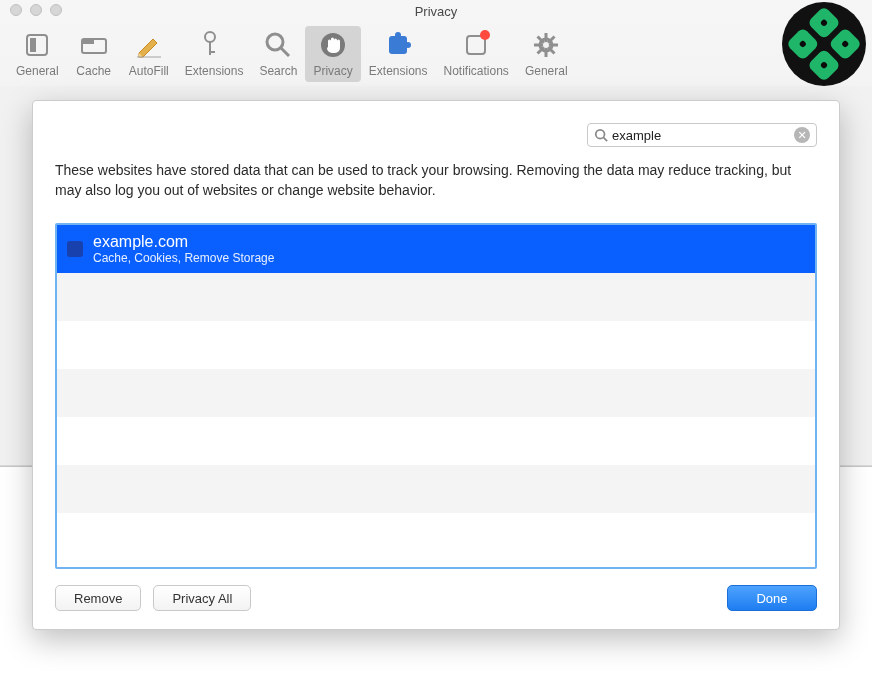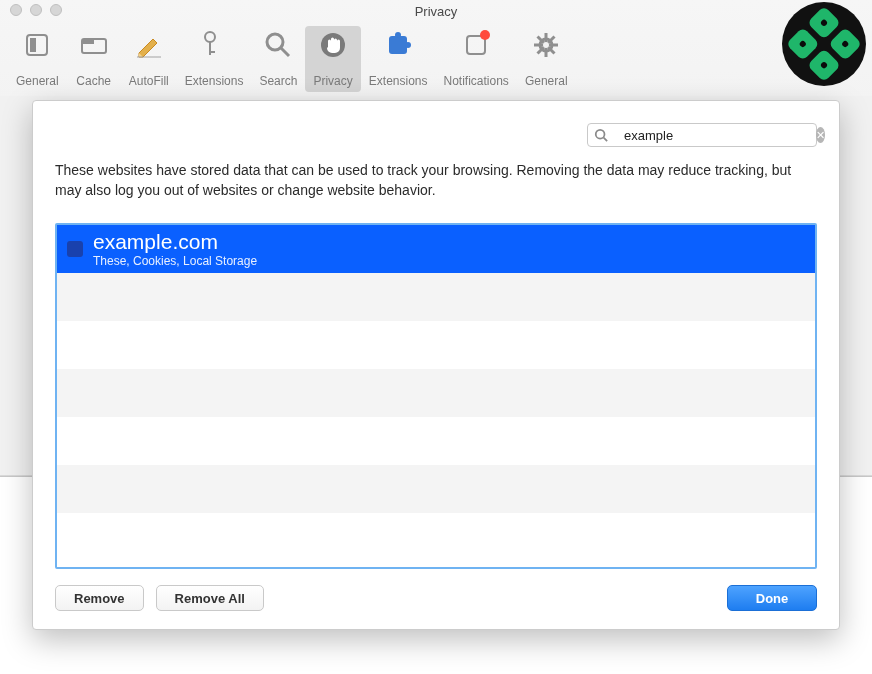--- a/index.html
+++ b/index.html
@@ -63,7 +63,7 @@
       width: 36px; height: 34px;
       display: flex; align-items: center; justify-content: center;
     }
-    .toolbar-item .label { margin-top: 12px; }
+    .toolbar-item .label { margin-top: 2px; }
     .corner-badge {
       position: absolute;
       right: 6px; top: 2px;

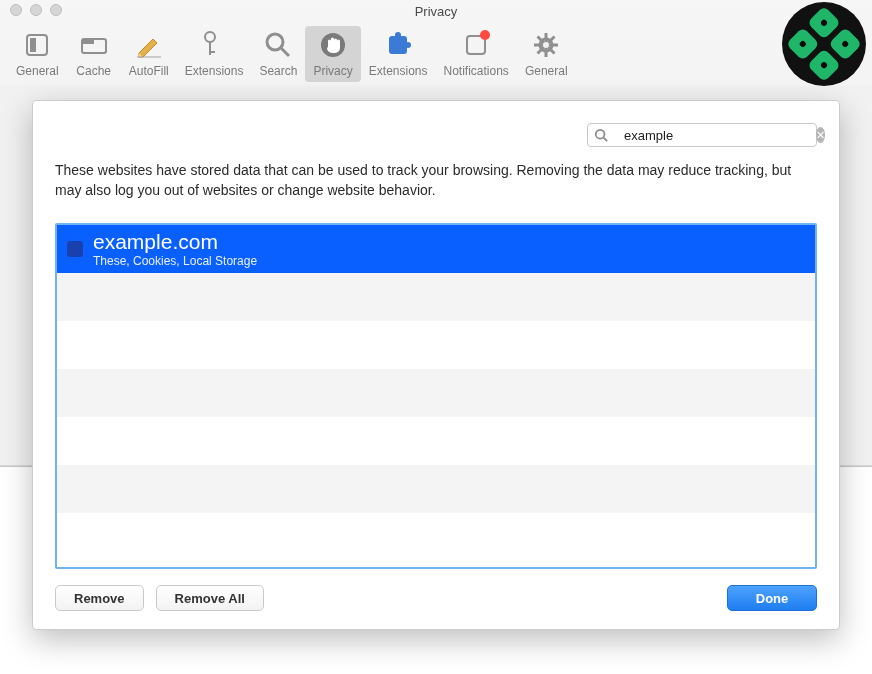--- a/index.html
+++ b/index.html
@@ -115,7 +115,7 @@
       background: #fff;
       display: flex; align-items: center;
       padding: 0 6px;
-      gap: 16px;
+      gap: 4px;
     }
     .search input{
       flex:1; border:none; outline:none; font-size:13px; color:#222;

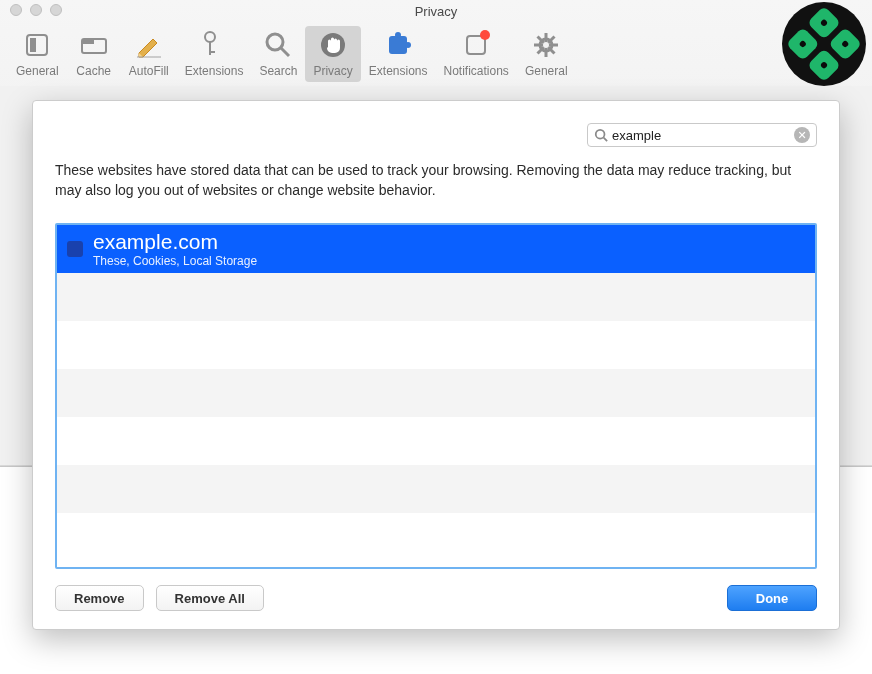--- a/index.html
+++ b/index.html
@@ -157,7 +157,7 @@
     }
     .row.selected .favicon{ background:#1d3a99; }
     .row .text{display:flex;flex-direction:column;}
-    .row .domain{ font-size:21px; }
+    .row .domain{ font-size:16px; }
     .row .detail{ font-size:12px; opacity:.9;}
     .buttons{
       display:flex; gap:12px; margin-top:16px; align-items:flex-start;font-weight:bold;

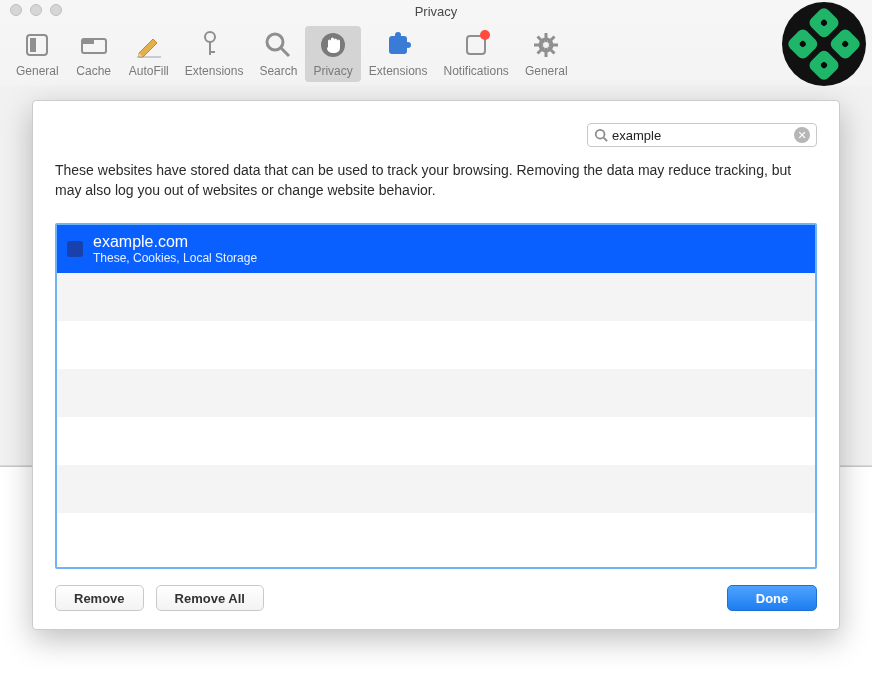--- a/index.html
+++ b/index.html
@@ -321,7 +321,7 @@
           <div class="favicon"></div>
           <div class="text">
             <div class="domain">example.com</div>
-            <div class="detail">These, Cookies, Local Storage</div>
+            <div class="detail">Cache, Cookies, Remove Storage</div>
           </div>
         </div>
         <div class="row"></div>

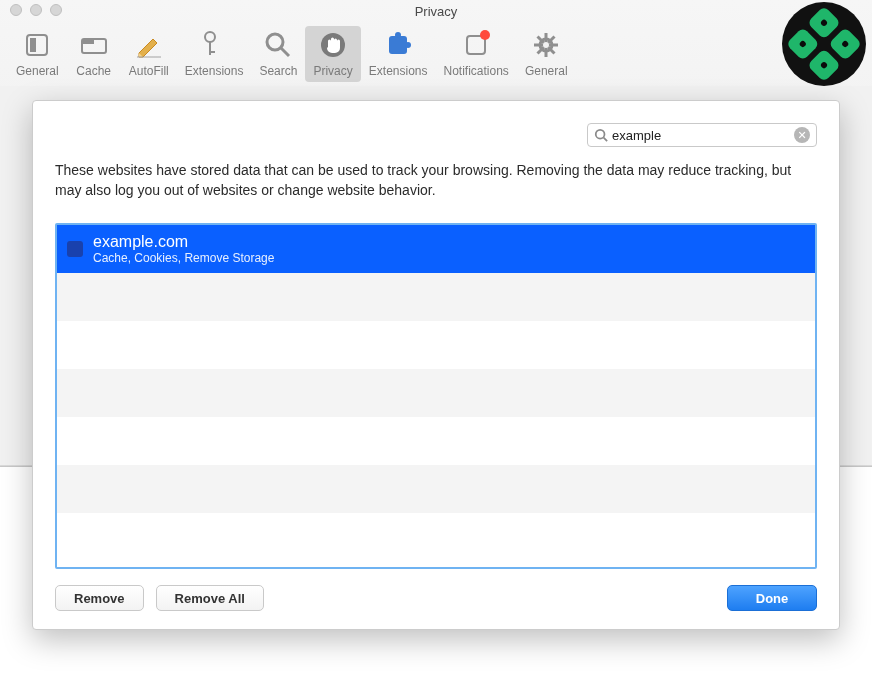--- a/index.html
+++ b/index.html
@@ -160,7 +160,7 @@
     .row .domain{ font-size:16px; }
     .row .detail{ font-size:12px; opacity:.9;}
     .buttons{
-      display:flex; gap:12px; margin-top:16px; align-items:flex-start;font-weight:bold;
+      display:flex; gap:12px; margin-top:16px; align-items:flex-start;
     }
     .btn{
       height:26px; padding:0 18px;

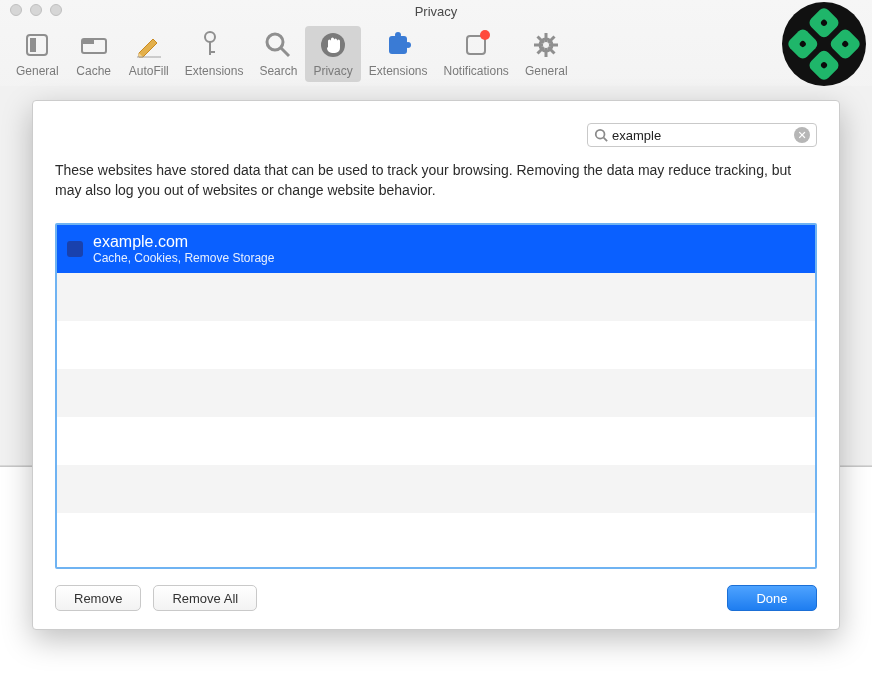--- a/index.html
+++ b/index.html
@@ -335,7 +335,7 @@
 
   <div class="buttons">
     <div class="btn">Remove</div>
-    <div class="btn">Remove All</div>
+    <div class="btn">Privacy All</div>
     <div class="btn primary">Done</div>
   </div>
 </div>

